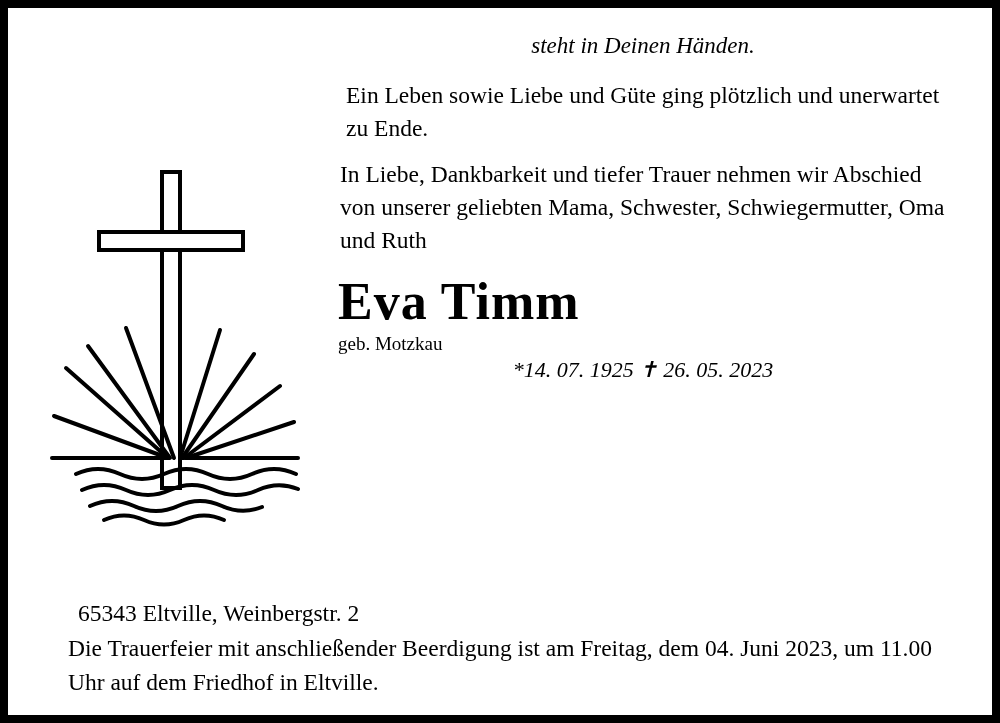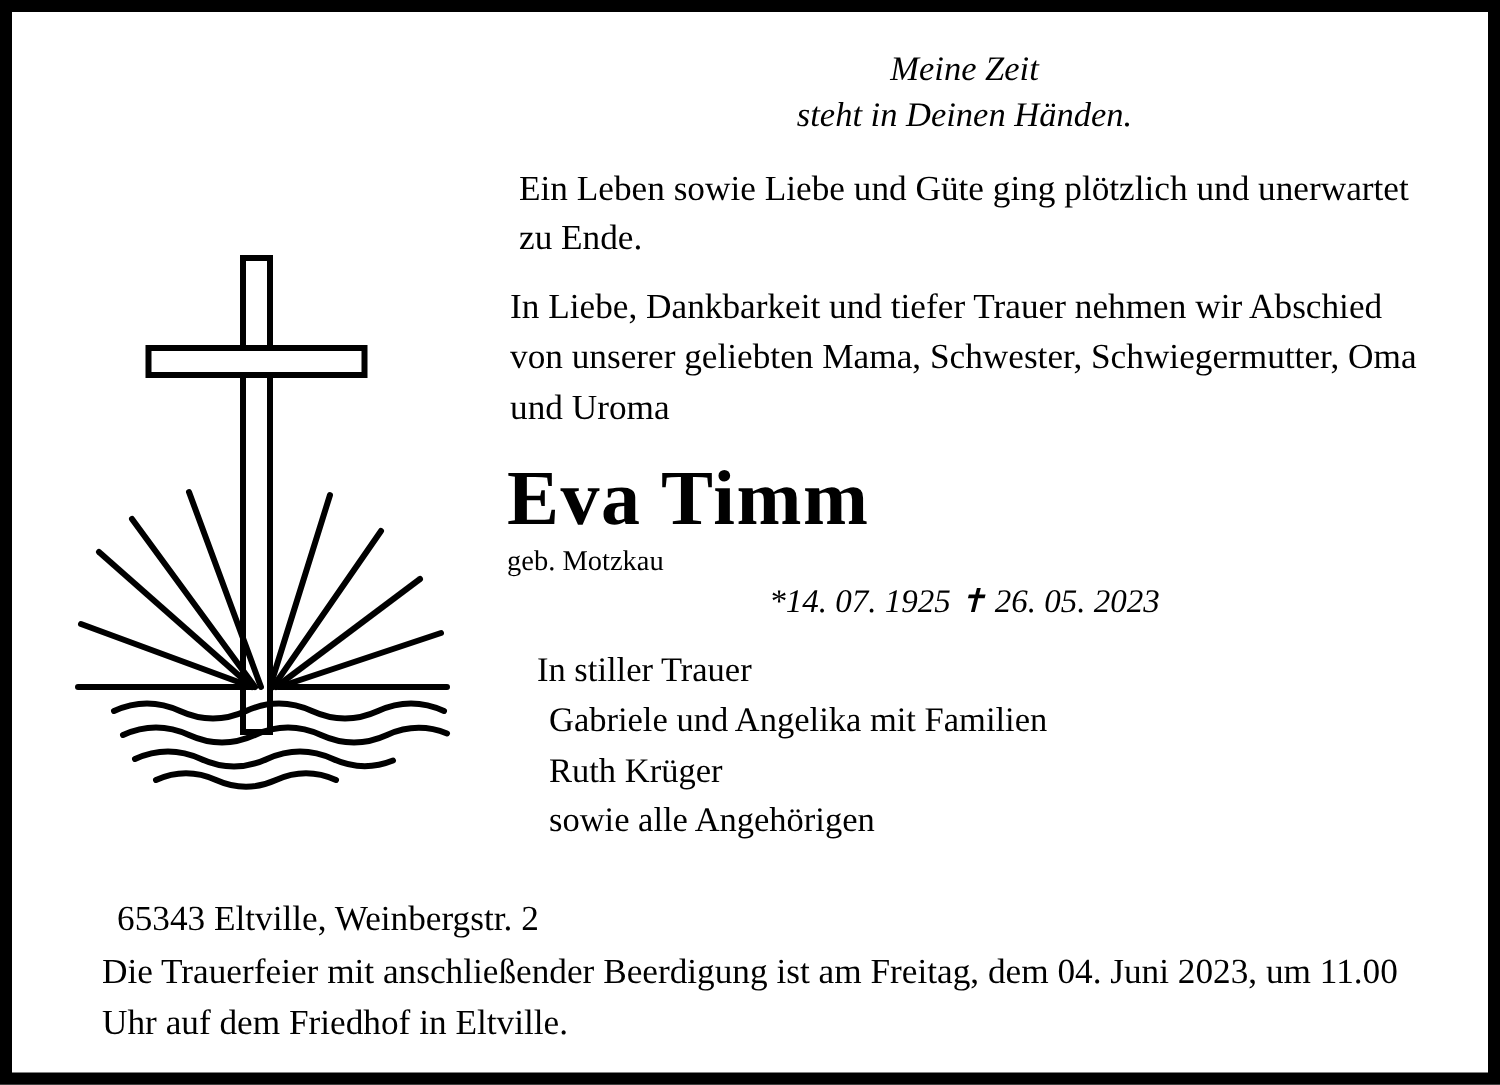--- a/index.html
+++ b/index.html
@@ -157,7 +157,6 @@
 
     <div class="text-col">
       <div class="motto">
-        <div>Meine Zeit</div>
         <div>steht in Deinen Händen.</div>
       </div>
 

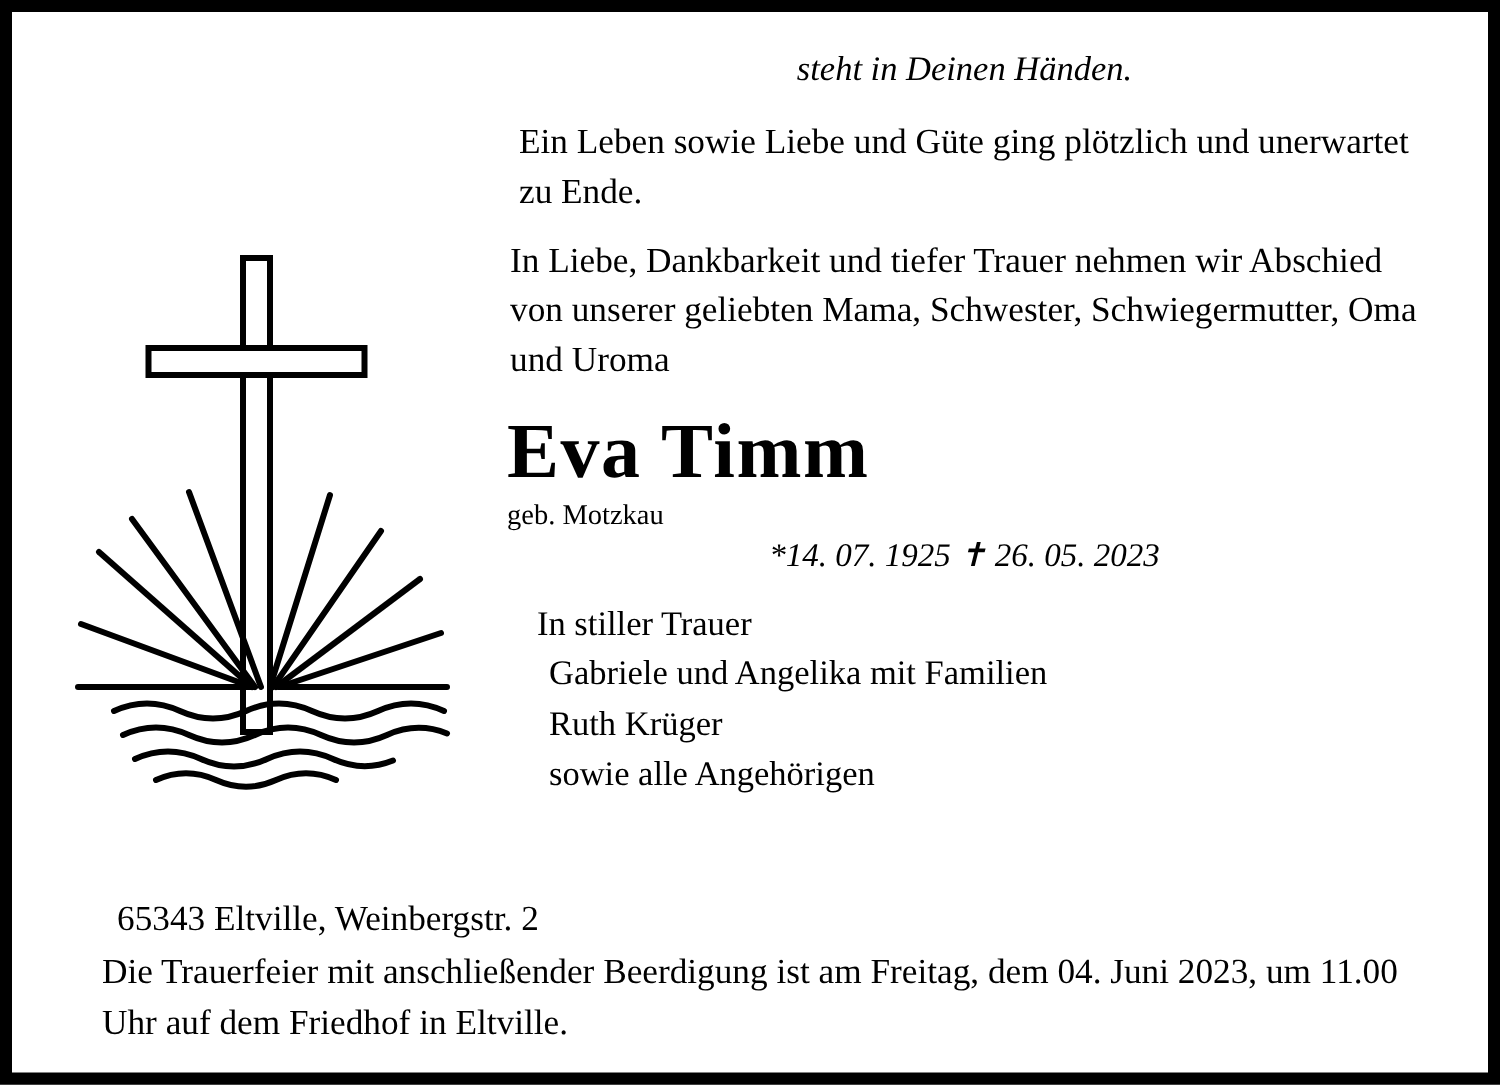--- a/index.html
+++ b/index.html
@@ -161,7 +161,7 @@
       </div>
 
       <div class="para p1">Ein Leben sowie Liebe und Güte ging plötzlich und unerwartet zu Ende.</div>
-      <div class="para p2">In  Liebe, Dankbarkeit und tiefer Trauer nehmen wir Abschied von unserer geliebten Mama, Schwester, Schwiegermutter, Oma und Uroma</div>
+      <div class="para p2">In  Liebe, Dankbarkeit und tiefer Trauer nehmen wir Abschied von unserer geliebten Mama, Schwester, Schwiegermutter, Oma und Ruth</div>
 
       <div class="name">Eva Timm</div>
       <div class="maiden">geb. Motzkau</div>

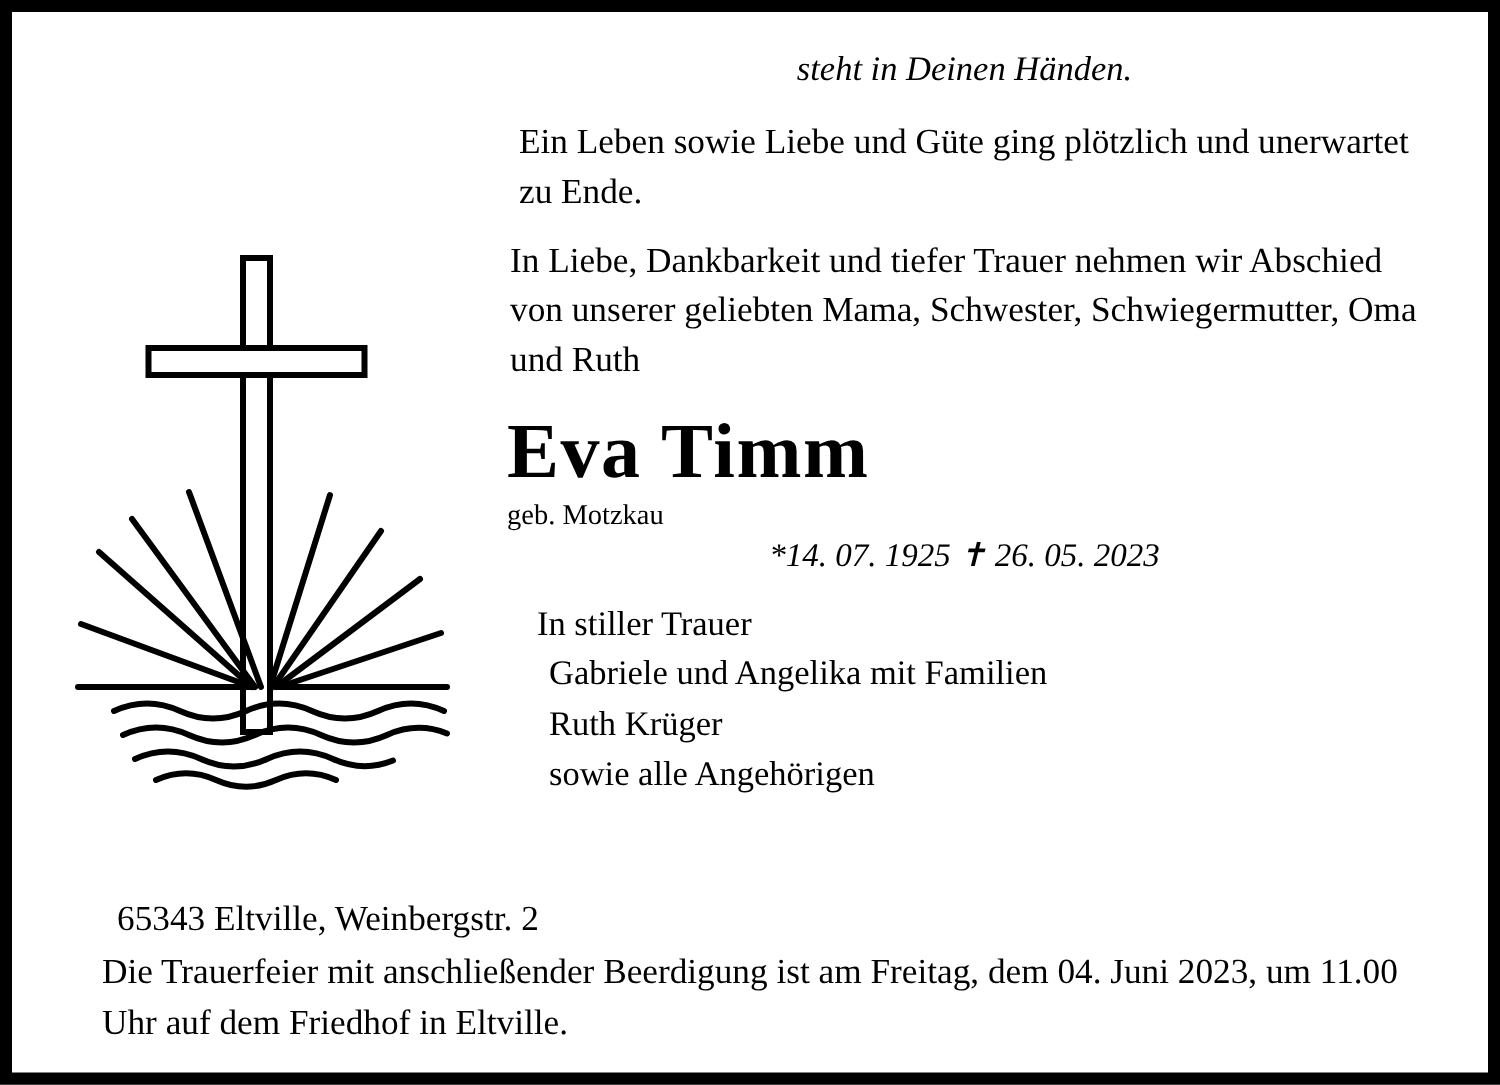--- a/index.html
+++ b/index.html
@@ -167,12 +167,6 @@
       <div class="maiden">geb. Motzkau</div>
       <div class="dates">*14. 07. 1925 ✝ 26. 05. 2023</div>
 
-      <div class="mourners">
-        <div>In stiller Trauer</div>
-        <div>Gabriele und Angelika mit Familien</div>
-        <div>Ruth Krüger</div>
-        <div>sowie alle Angehörigen</div>
-      </div>
     </div>
 
     <div class="footer">

